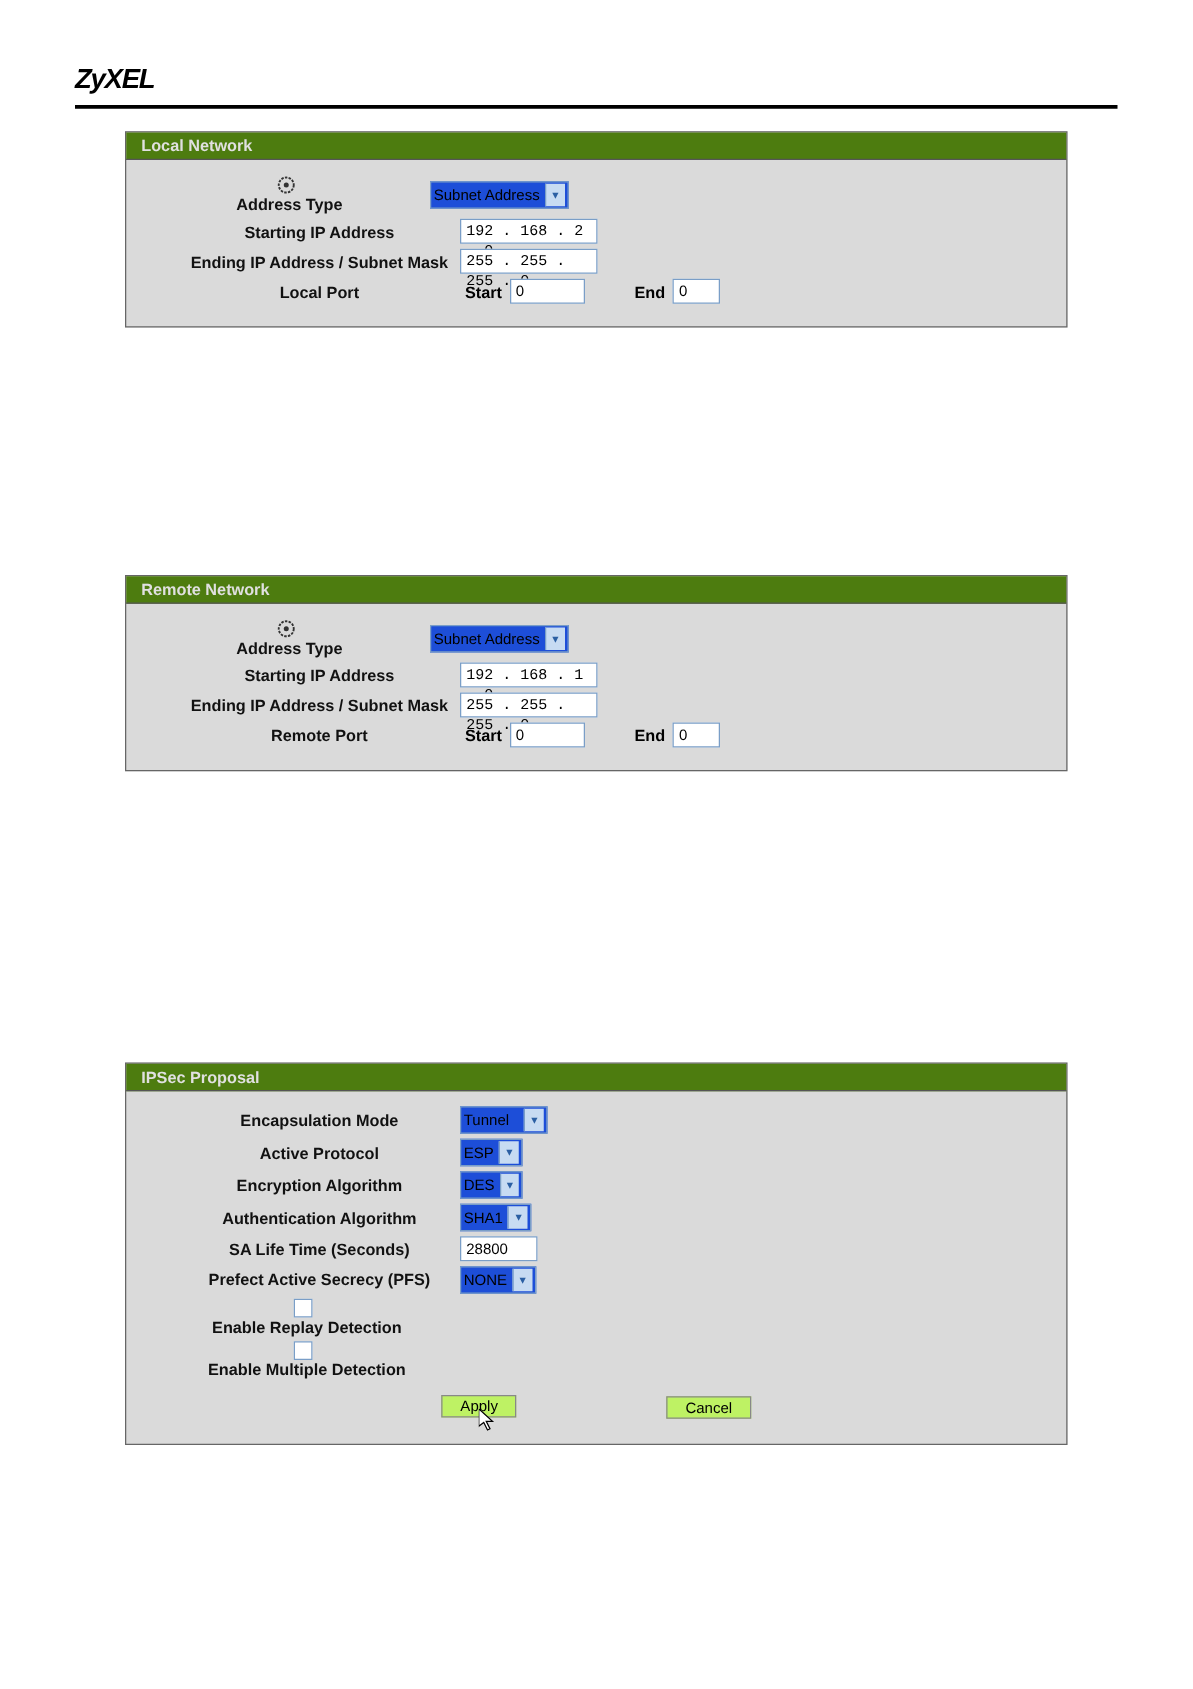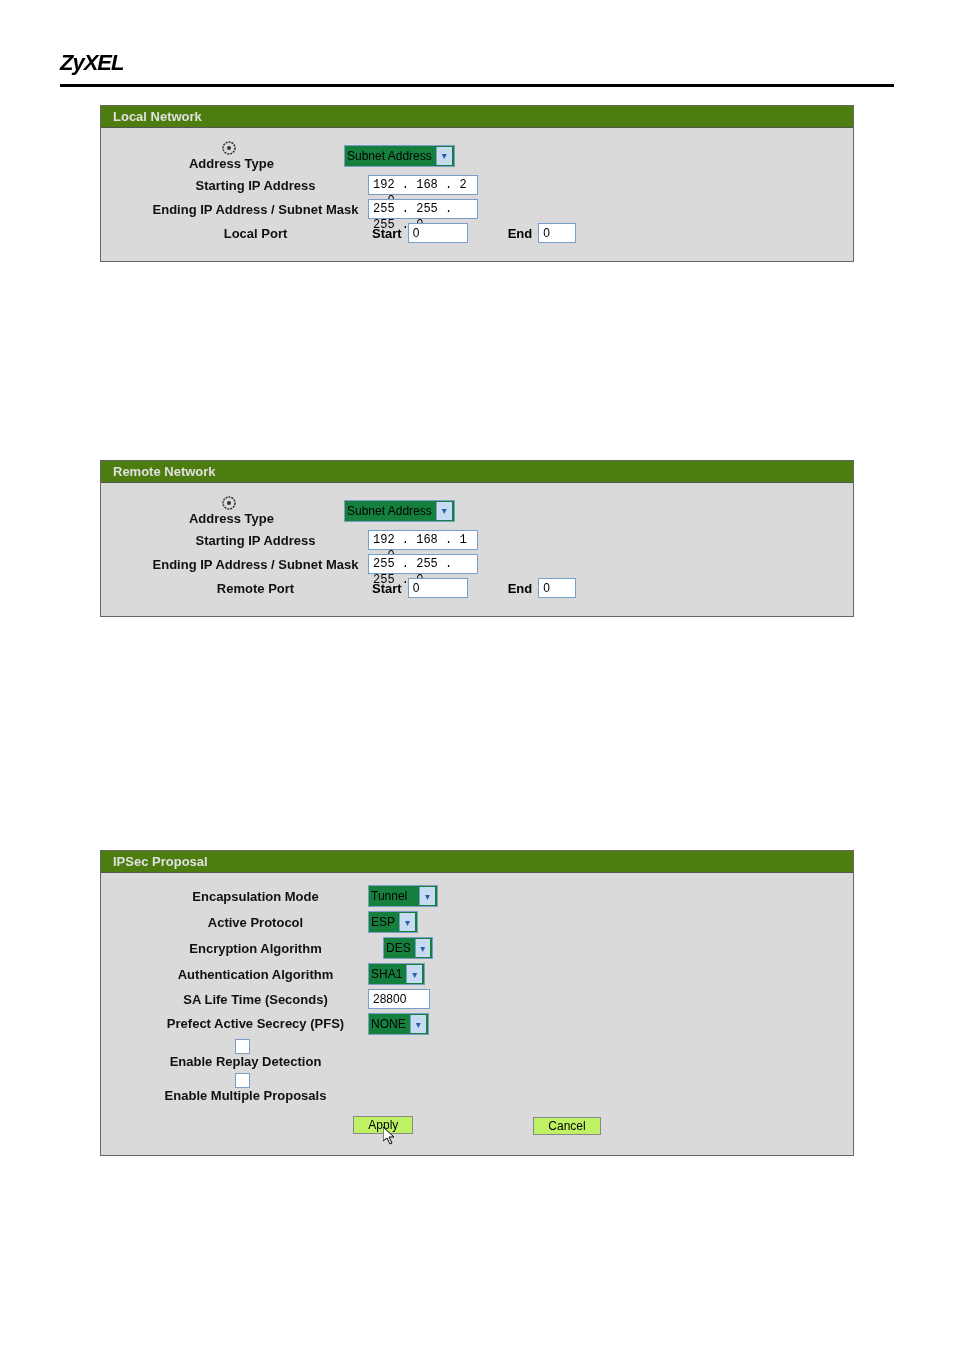--- a/index.html
+++ b/index.html
@@ -73,7 +73,7 @@
     font-size: 12px;
   }
   .select {
-    background: #15803d;
+    background: #1d4ed8;
     border: 1px solid #7a9ec7;
     font-size: 12px;
     padding: 0 2px;

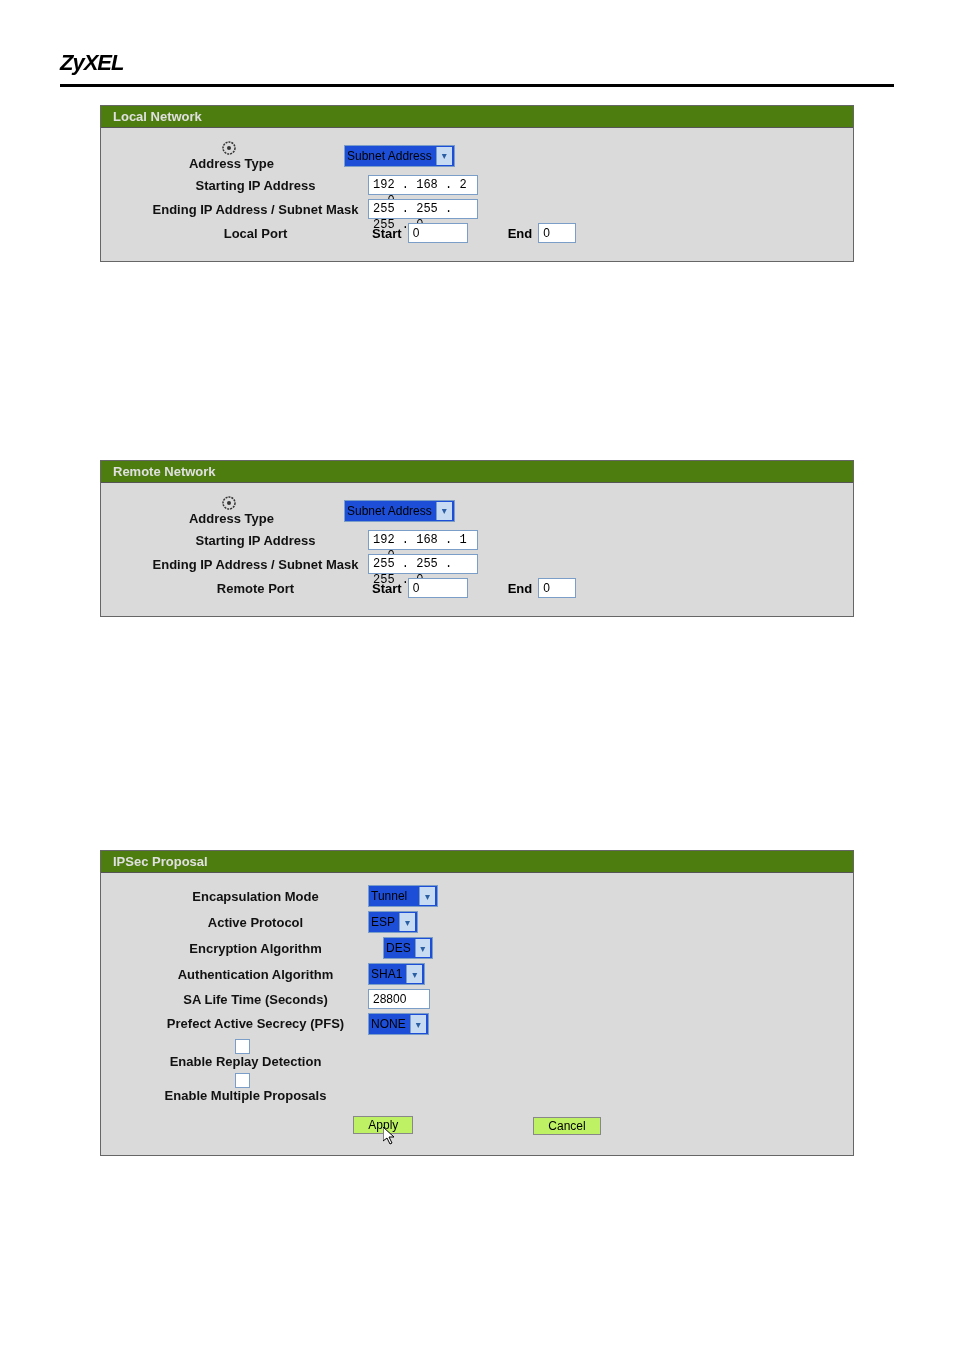--- a/index.html
+++ b/index.html
@@ -280,7 +280,7 @@
     <div class="row">
       <div class="label-col sub">Encryption Algorithm</div>
       <div class="value-col">
-        <span class="select" style="width:44px; margin-left:15px;">
+        <span class="select" style="width:44px; ">
           <span class="sel-text">DES</span>
           <span class="caret">▾</span>
         </span>

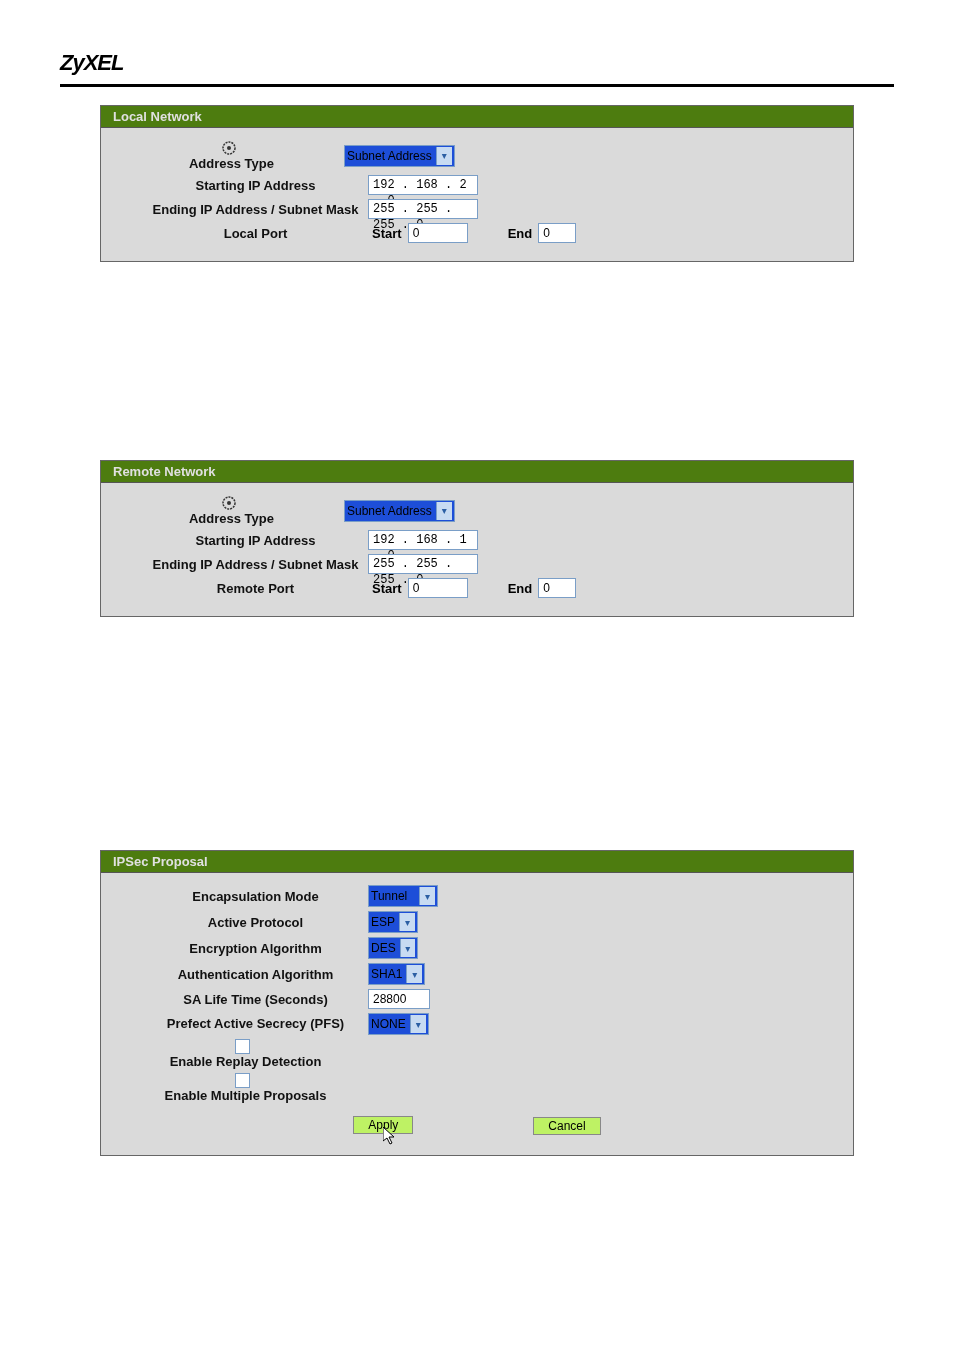--- a/index.html
+++ b/index.html
@@ -319,7 +319,7 @@
     <div class="row">
       <div class="label-col sub" style="padding-left:20px;">
         <span class="checkbox"></span>
-        <span>Enable Multiple Proposals</span>
+        <span>Enable Multiple Detection</span>
       </div>
     </div>
 

